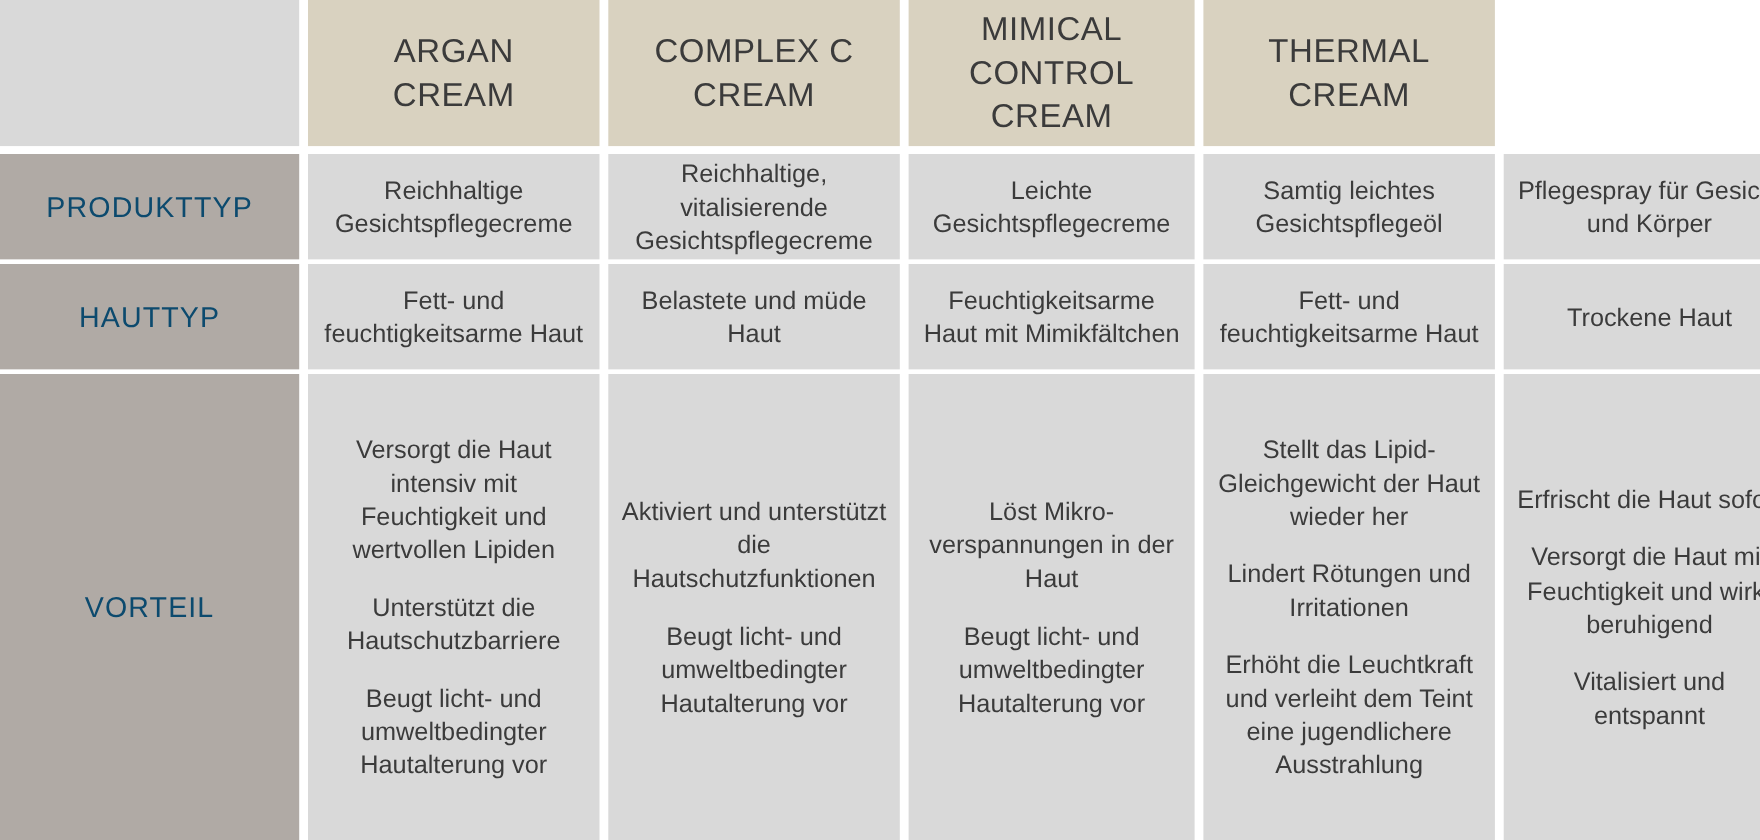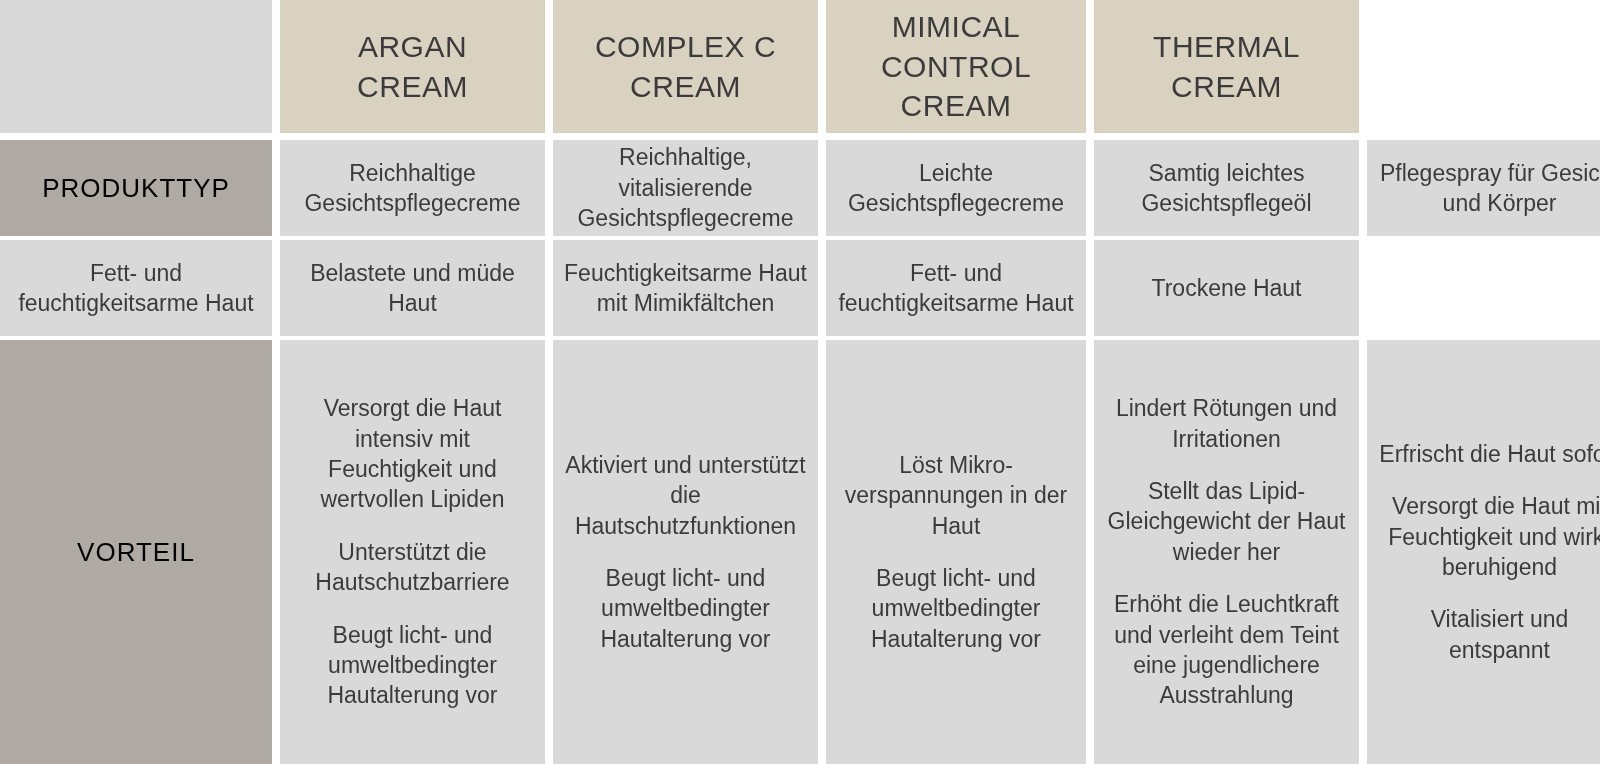--- a/index.html
+++ b/index.html
@@ -47,7 +47,7 @@
     background: #b0aaa5;
     font-size: 26px;
     letter-spacing: 1px;
-    color: #000000;
+    color: #0c4a6e;
   }
   .data-cell {
     background: #d9d9d9;

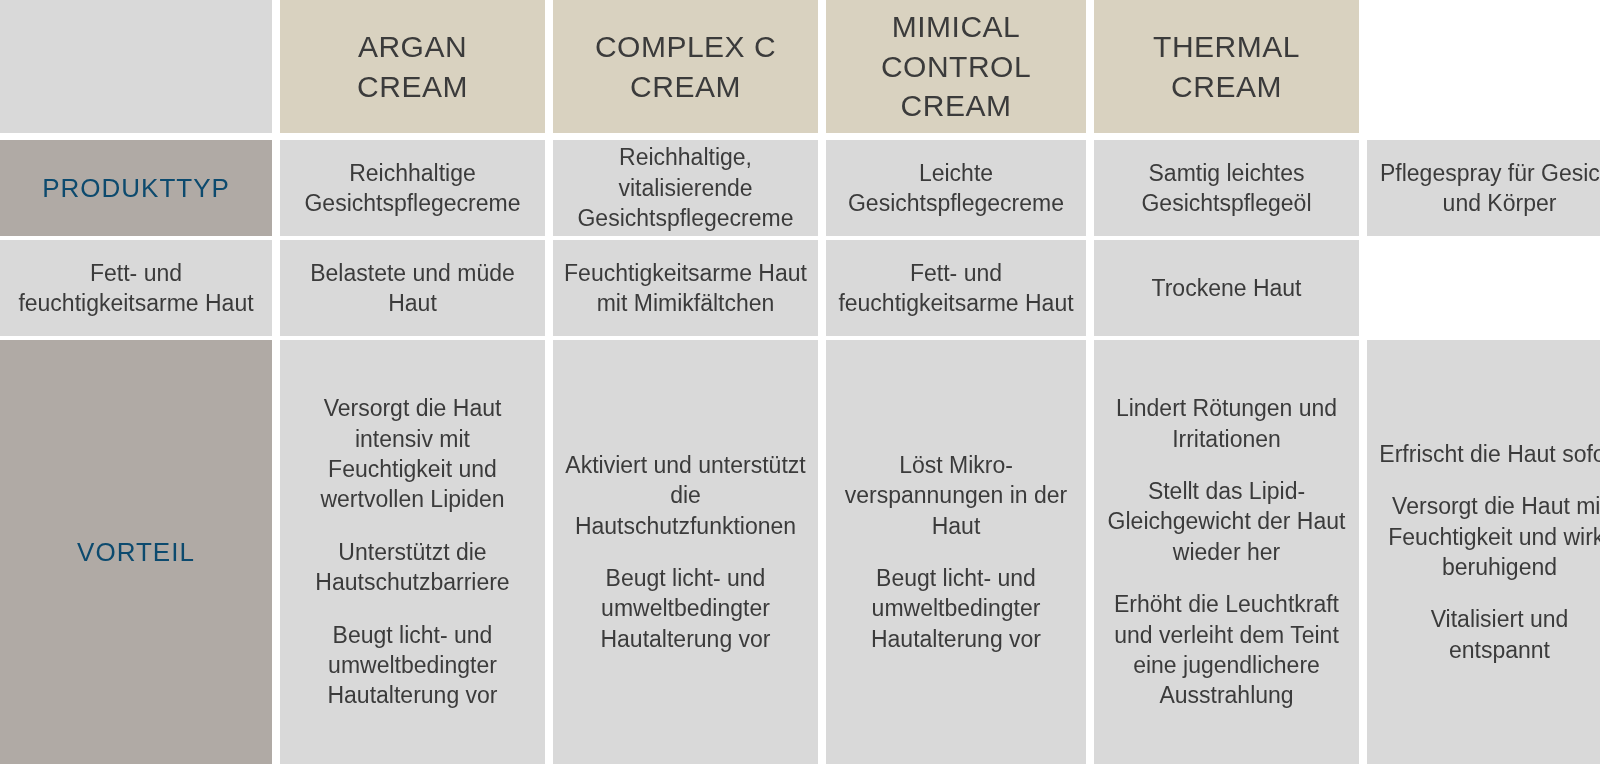--- a/index.html
+++ b/index.html
@@ -112,6 +112,7 @@
 
   <div class="spacer"></div>
 
+  <div class="cell row-label">HAUTTYP</div>
   <div class="cell data-cell">Fett- und feuchtigkeitsarme Haut</div>
   <div class="cell data-cell">Belastete und müde Haut</div>
   <div class="cell data-cell">Feuchtigkeitsarme Haut mit Mimikfältchen</div>

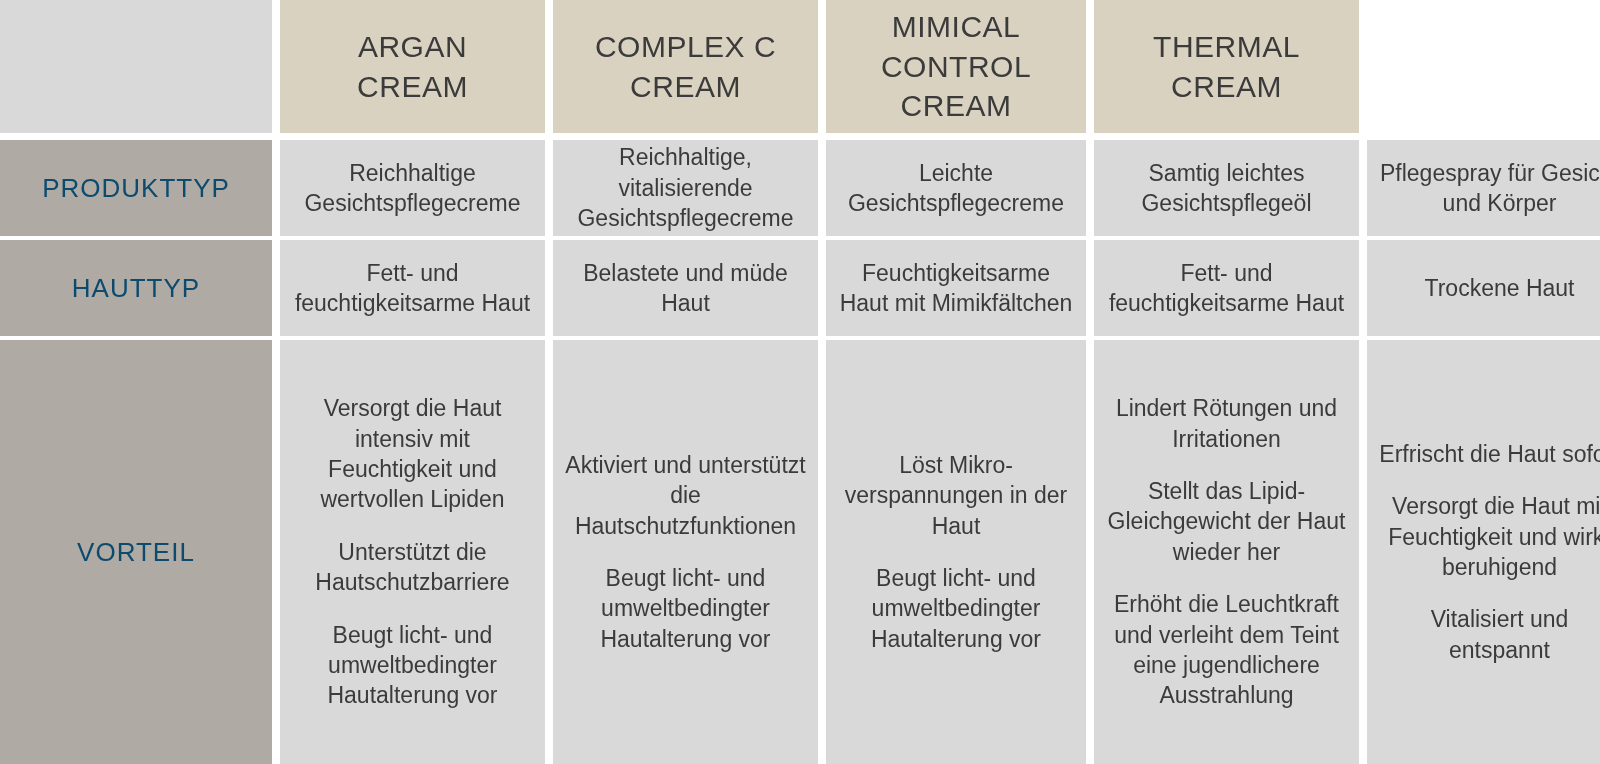--- a/index.html
+++ b/index.html
@@ -143,8 +143,8 @@
   </div>
   <div class="cell benefit-cell">
     <div class="benefit-inner">
+      <p class="benefit-para">Stellt das Lipid-Gleichgewicht der Haut wieder her</p>
       <p class="benefit-para">Lindert Rötungen und Irritationen</p>
-      <p class="benefit-para">Stellt das Lipid-Gleichgewicht der Haut wieder her</p>
       <p class="benefit-para">Erhöht die Leuchtkraft und verleiht dem Teint eine jugendlichere Ausstrahlung</p>
     </div>
   </div>

